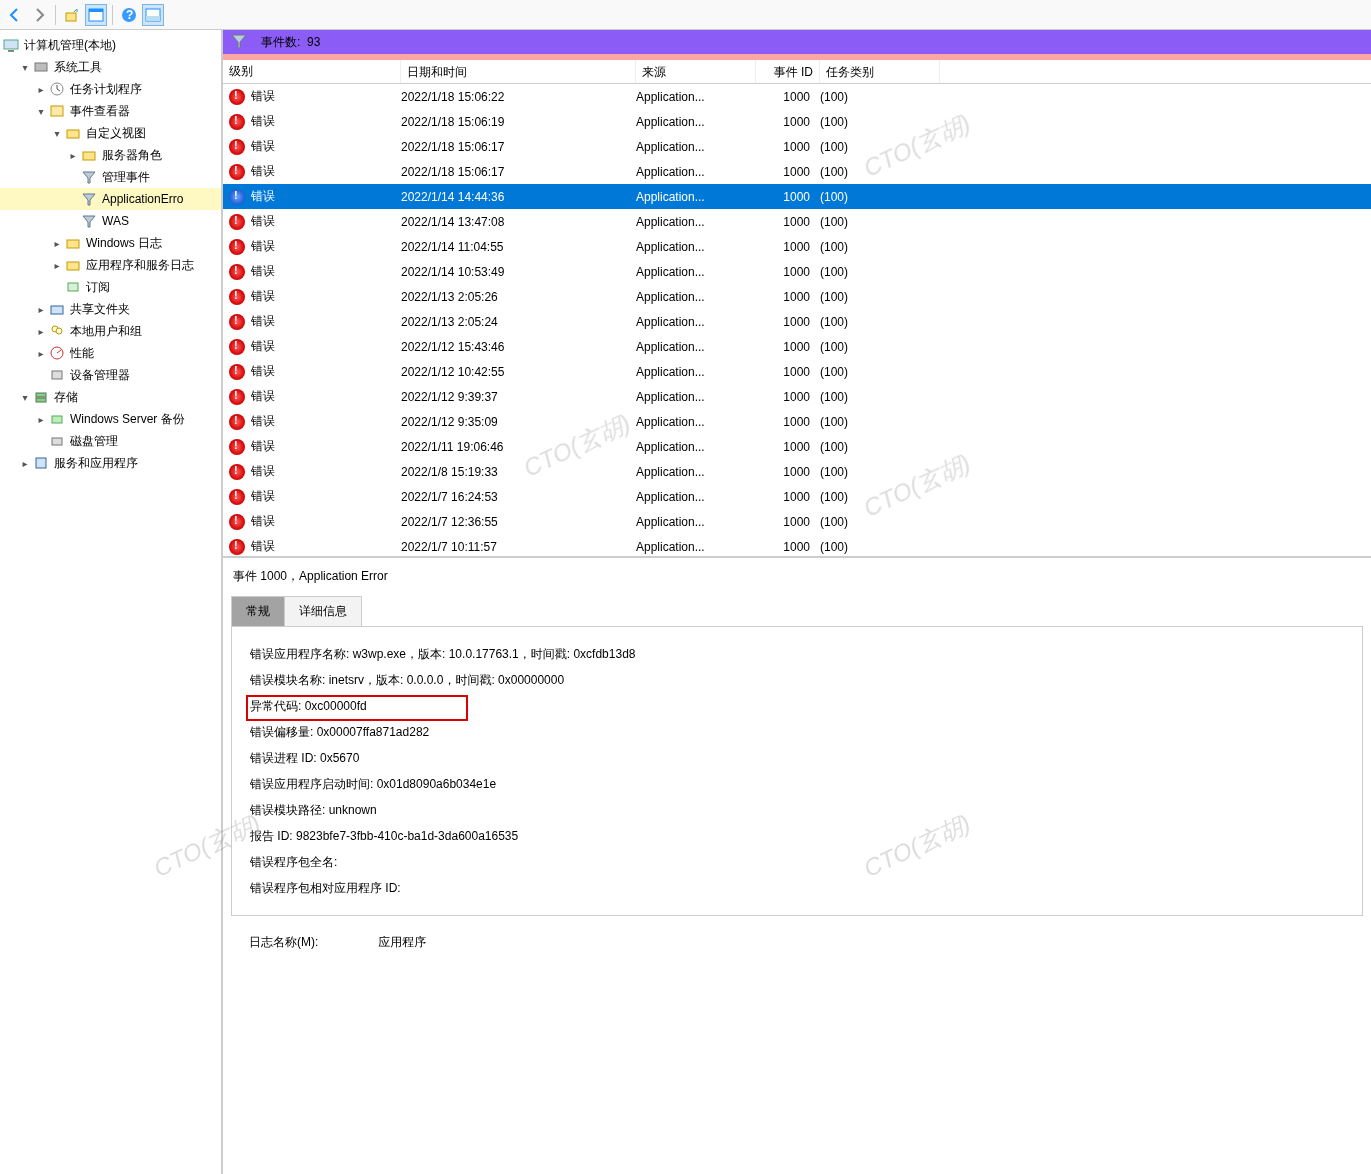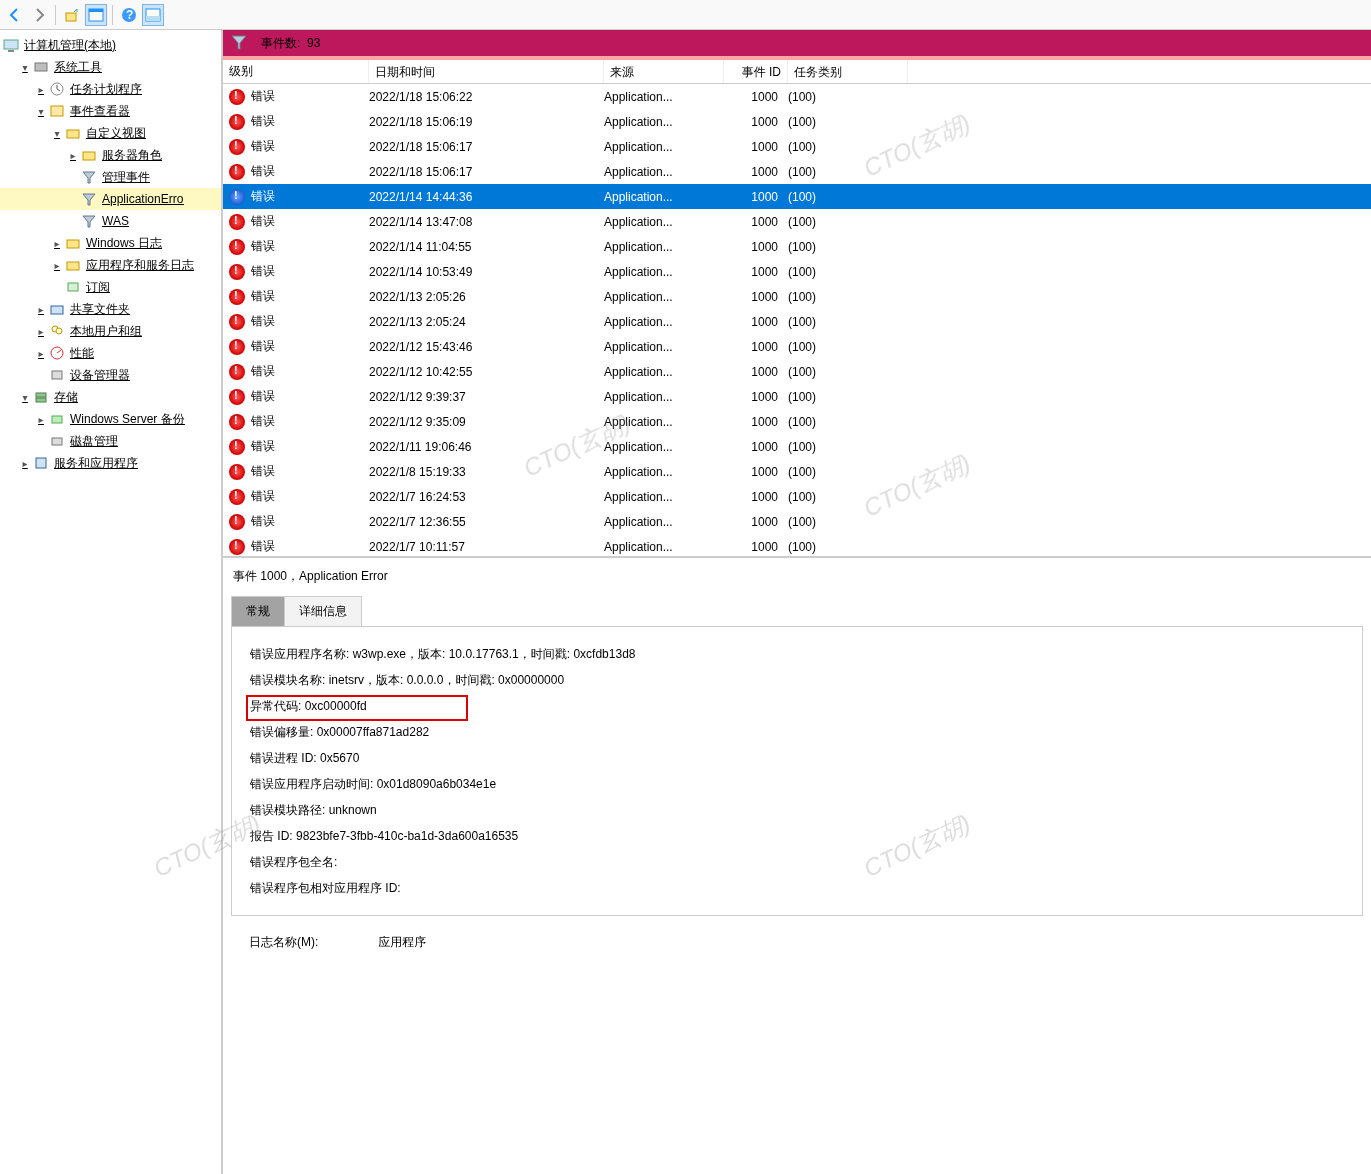--- a/index.html
+++ b/index.html
@@ -14,7 +14,7 @@
   .nav { width:223px; border-right:2px solid #ccc; background:#fff; padding:4px 0 0 0; overflow:hidden;}
   .main { flex:1; display:flex; flex-direction:column; background:#fff;}
   
-  .tree ul { list-style:none; margin:0; padding:0;text-decoration:underline; }
+  .tree ul { list-style:none; margin:0; padding:0; }
   .tree li { white-space:nowrap; }
   .tree .row { display:flex; align-items:center; height:22px; cursor:default;}
   .tree .caret { width:14px; text-align:center; color:#555; font-size:10px;}

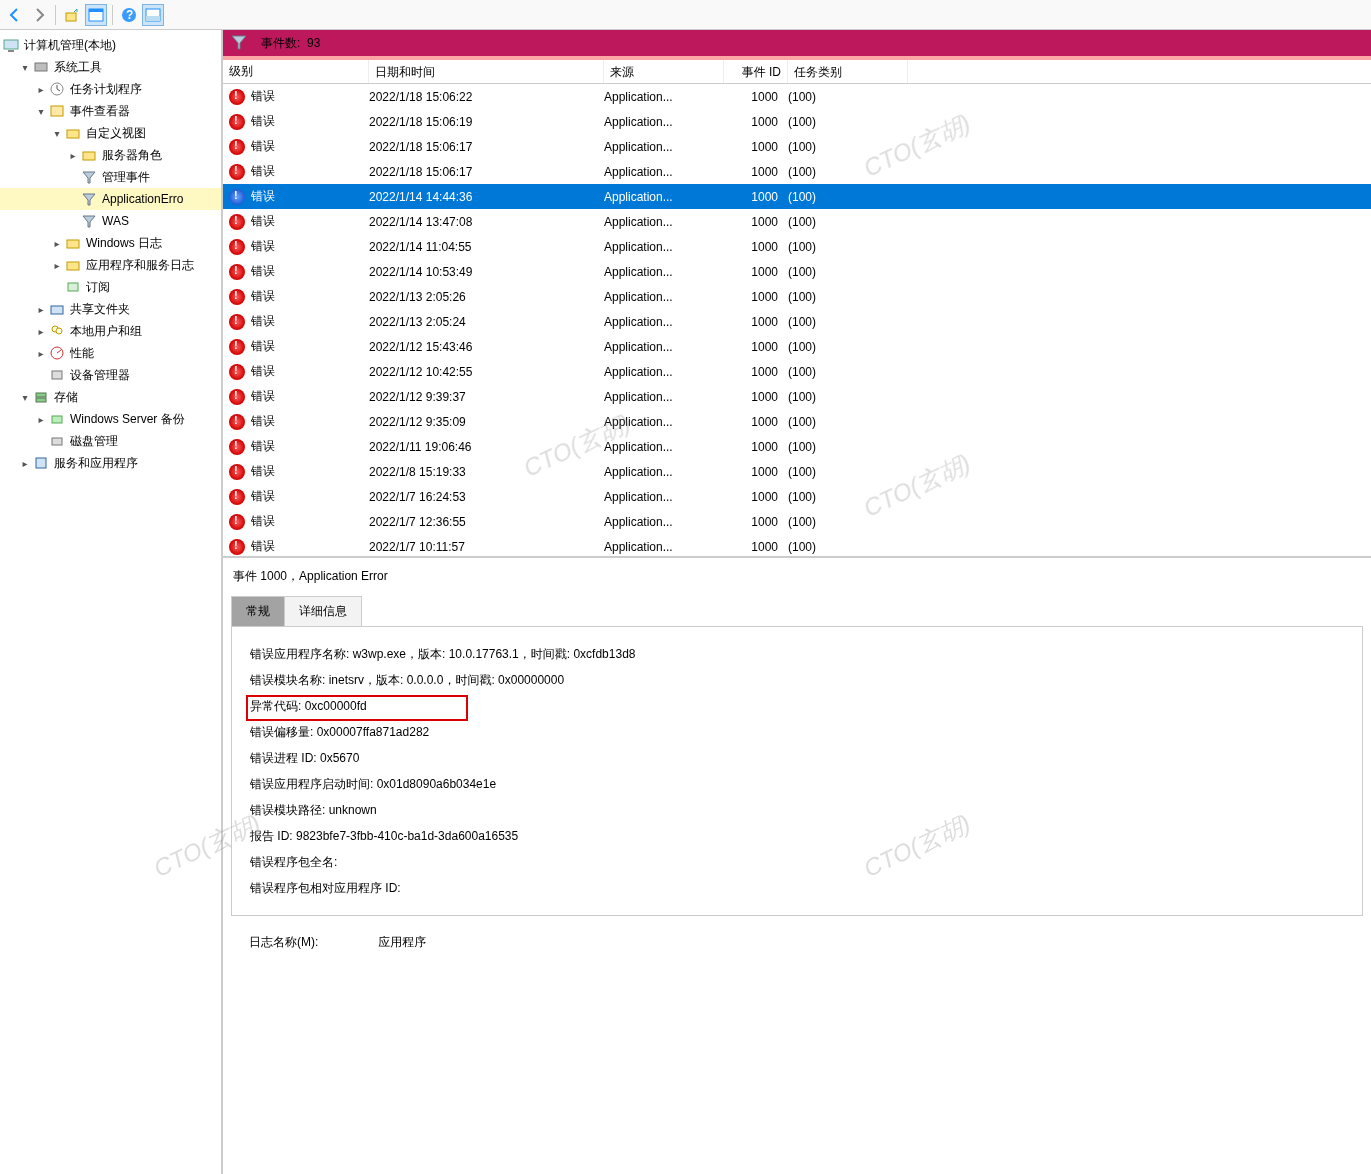--- a/index.html
+++ b/index.html
@@ -25,7 +25,7 @@
   
   svg { display:block; }
   
-  .hdrbar { height:30px; border-bottom:4px solid #fca5a5; background:#be185d; display:flex; align-items:center; padding-left:8px; gap:12px;}
+  .hdrbar { height:30px; border-bottom:6px solid #fca5a5; background:#8b5cf6; display:flex; align-items:center; padding-left:8px; gap:12px;}
   .hdrbar .filter-ico { width:18px; height:18px; }
   
   .tbl { flex:0 0 auto; display:flex; flex-direction:column; height:498px; border-bottom:2px solid #ccc;}

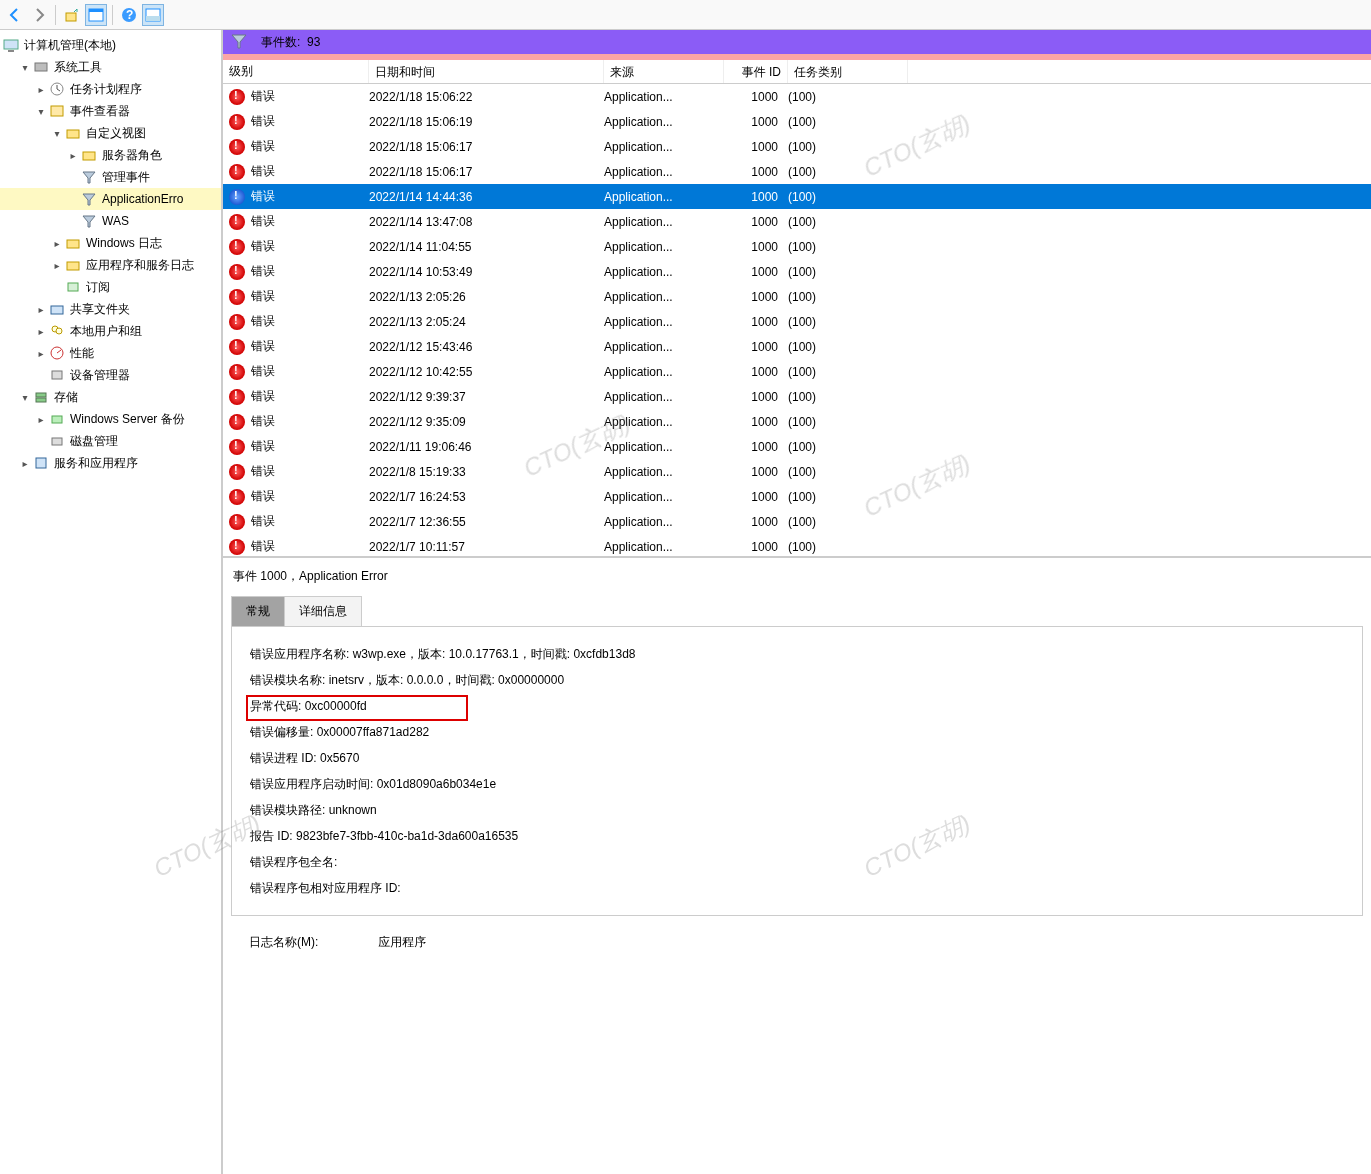--- a/index.html
+++ b/index.html
@@ -34,7 +34,7 @@
   .tbl-body { flex:1; overflow:auto; }
   .tbl-row { display:flex; height:25px; align-items:center; }
   .tbl-row.sel { background:#0078d7; color:#fff;}
-  .c-lvl{width:146px; padding-left:6px; display:flex; align-items:center; gap:6px;}
+  .c-lvl{width:178px; padding-left:6px; display:flex; align-items:center; gap:6px;}
   .c-dt{width:235px;} .c-src{width:120px;} .c-id{width:64px; text-align:right; padding-right:10px;} .c-cat{width:120px;}
   .err-ico { width:16px; height:16px; border-radius:50%; background:radial-gradient(circle,#ff5a5a 0%,#d00000 70%); position:relative; }
   .err-ico::after{content:"!"; color:#fff; font-weight:bold; font-size:11px; position:absolute; left:5px; top:0;}

